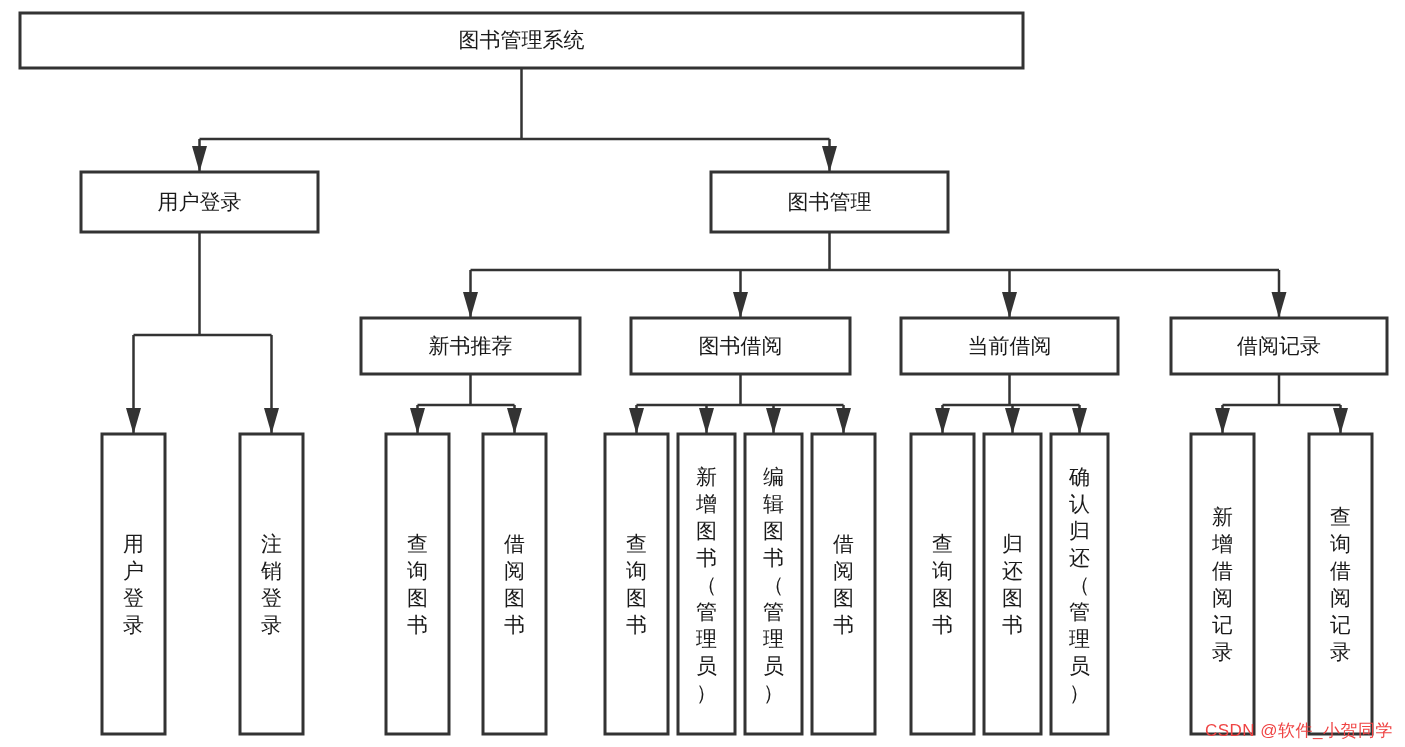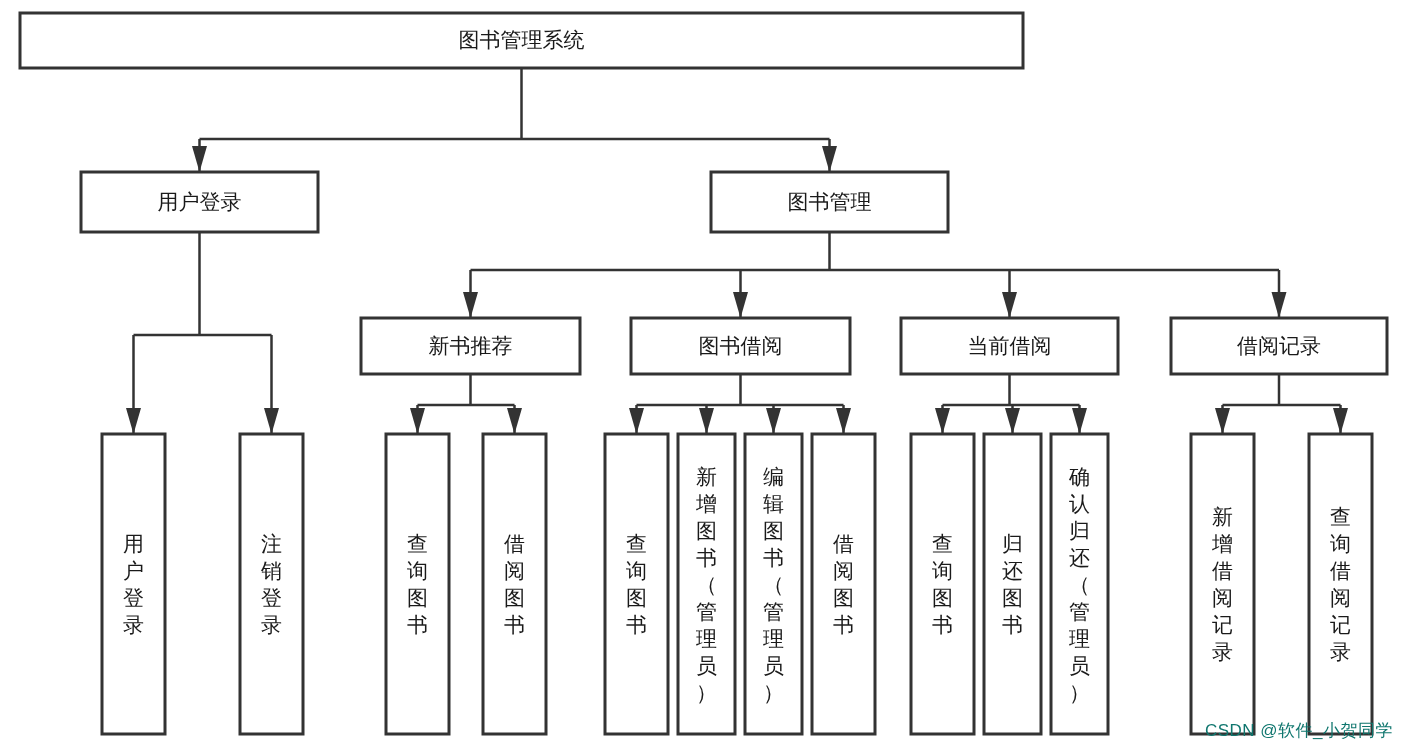--- a/index.html
+++ b/index.html
@@ -59,7 +59,7 @@
     bottom: 5px;
     font-family: "Liberation Sans", "DejaVu Sans", sans-serif;
     font-size: 17px;
-    color: #0f766e;
+    color: #ef4444;
     letter-spacing: 0.5px;
     white-space: nowrap;
     user-select: none;

